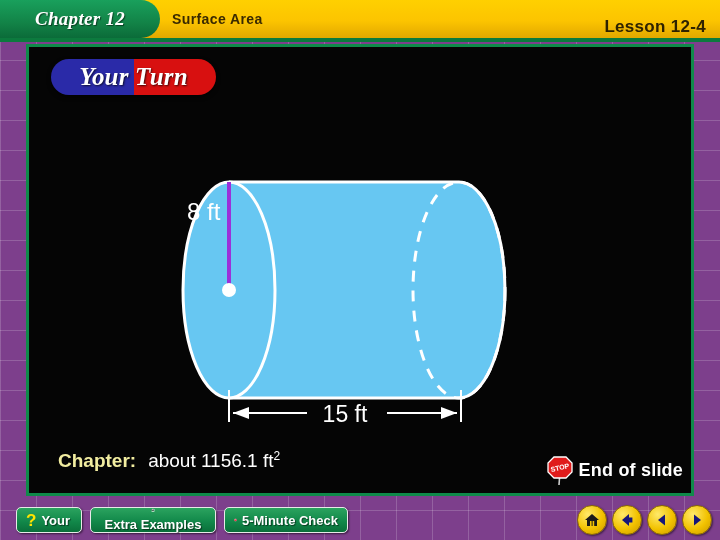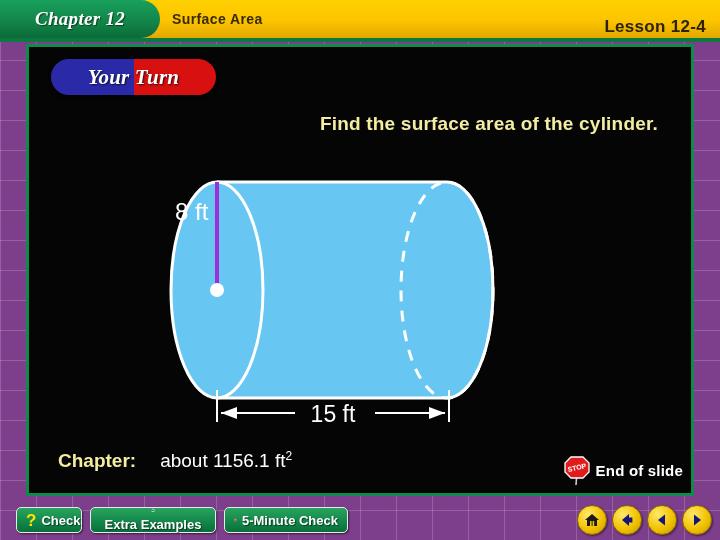--- a/index.html
+++ b/index.html
@@ -15,7 +15,6 @@
       repeating-linear-gradient(to bottom, rgba(255,255,255,.18) 0 1px, transparent 1px 30px),
       linear-gradient(#7d3f8c,#7d3f8c);
     background-color:#7b3f8a;
-    text-align:right;
   }
 
   

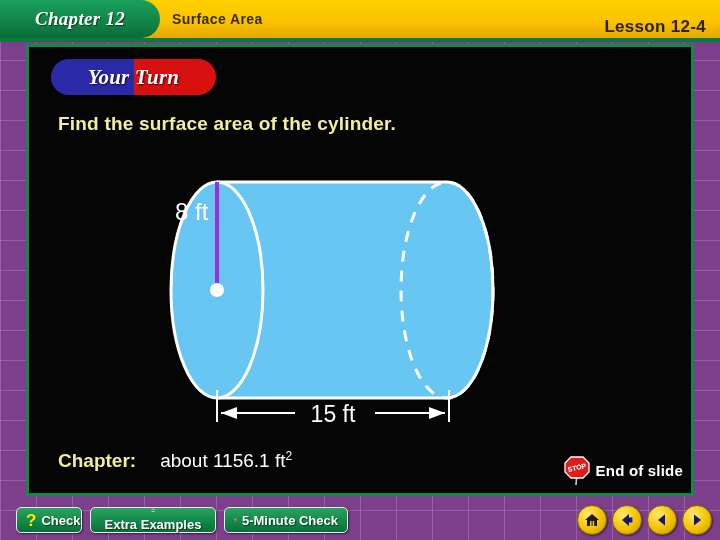--- a/index.html
+++ b/index.html
@@ -60,7 +60,7 @@
   }
   #your-turn span{
     color:#fff;font-family:"Liberation Serif", serif;font-style:italic;font-weight:bold;
-    font-size:21px;letter-spacing:.2px;text-shadow:1px 1px 2px rgba(0,0,0,.7);
+    font-size:25px;letter-spacing:.2px;text-shadow:1px 1px 2px rgba(0,0,0,.7);
   }
 
   

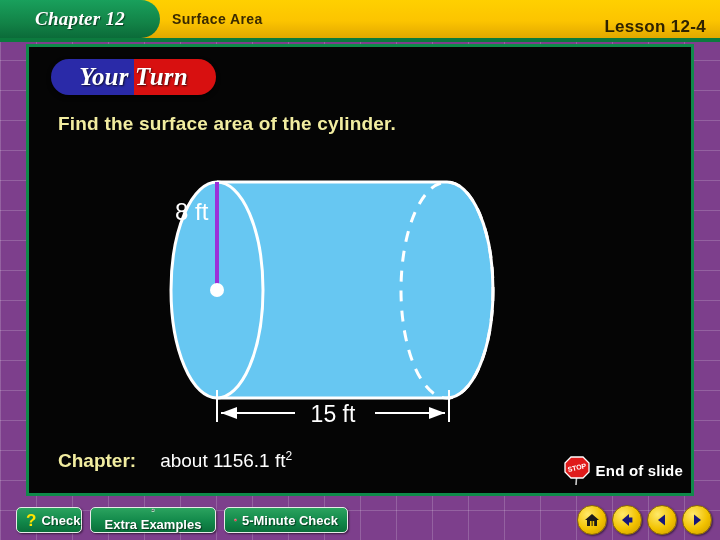--- a/index.html
+++ b/index.html
@@ -141,7 +141,6 @@
         <span>Your Turn</span>
       </div>
 
-      <div id="question">Find the surface area of the cylinder.</div>
 
       <div id="figure">
         <svg width="360" height="280" viewBox="0 0 360 280">

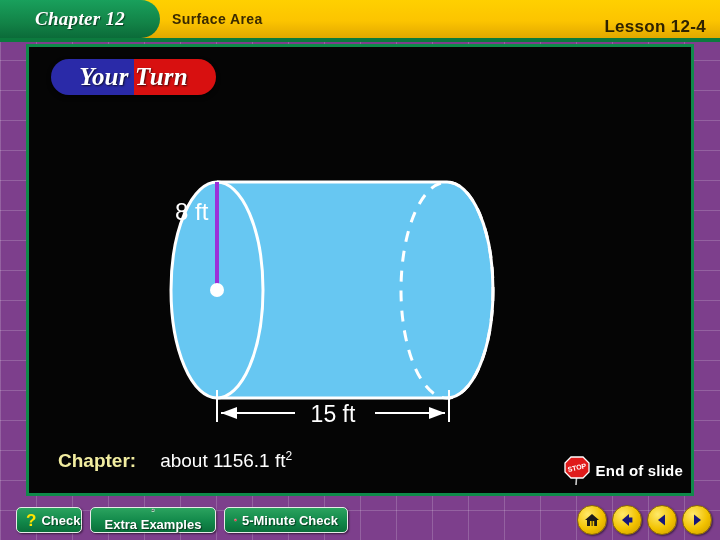--- a/index.html
+++ b/index.html
@@ -70,7 +70,7 @@
   }
 
   
-  #figure{position:absolute;left:138px;top:95px;width:360px;height:280px;}
+  #figure{position:absolute;left:150px;top:95px;width:360px;height:280px;}
   #figure svg{display:block;}
 
   

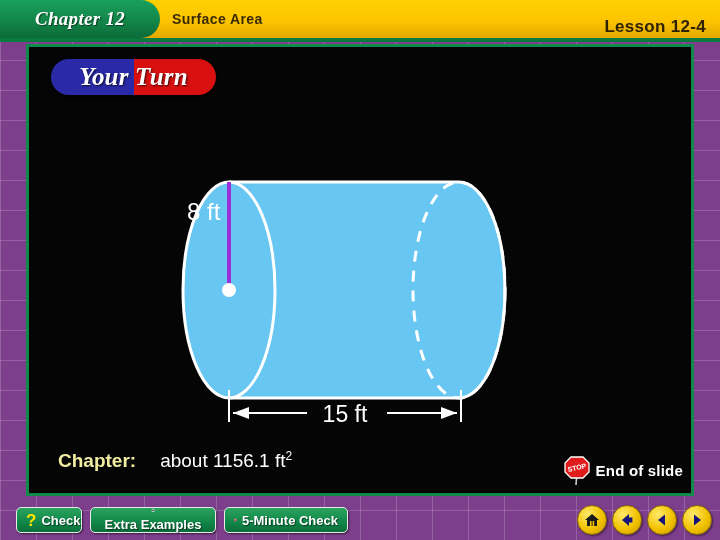--- a/index.html
+++ b/index.html
@@ -79,7 +79,7 @@
     font-size:19px;white-space:nowrap;
   }
   #answer-label{color:#f2eda0;font-weight:bold;}
-  #answer-value{color:#fff;margin-left:24px;}
+  #answer-value{color:#fff;margin-left:12px;}
   #answer-value sup{font-size:12px;}
 
   

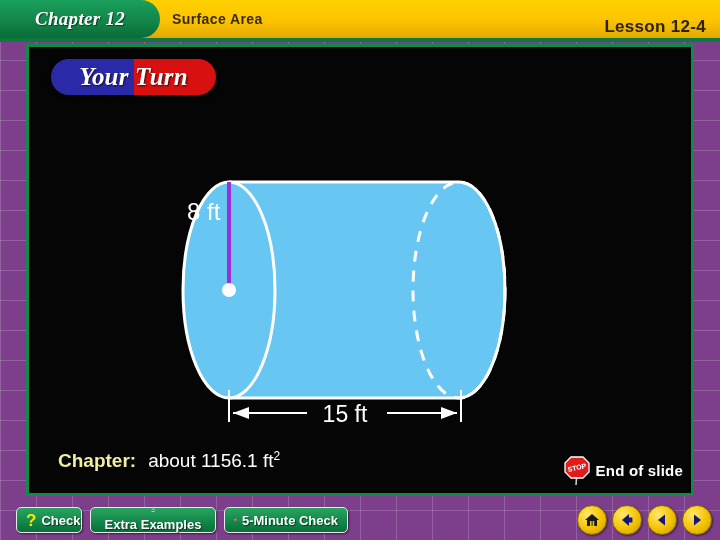--- a/index.html
+++ b/index.html
@@ -88,7 +88,7 @@
     display:flex;align-items:center;gap:4px;
   }
   #end-of-slide .label{
-    color:#fff;font-size:15px;font-weight:bold;letter-spacing:.2px;
+    color:#fff;font-size:18px;font-weight:bold;letter-spacing:.2px;
   }
 
   

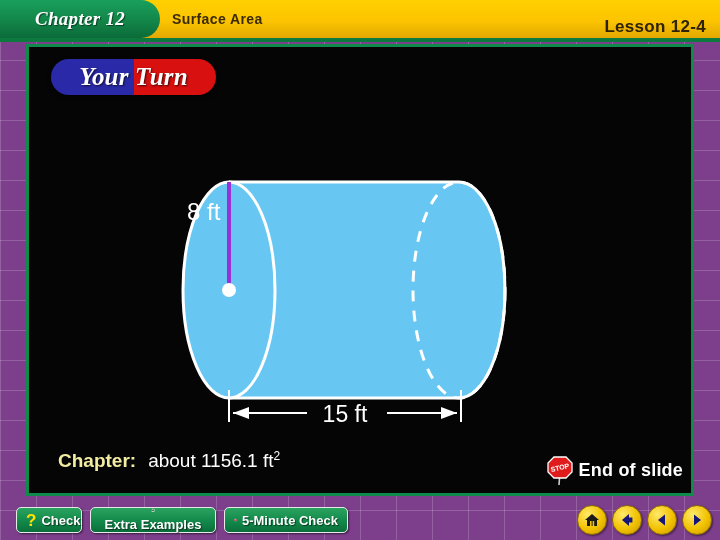--- a/index.html
+++ b/index.html
@@ -191,7 +191,7 @@
 
     <div class="tbtn" id="btn-help">
       <span class="qmark">?</span>
-      <span class="tlabel">Check</span>
+      <span class="tlabel">Your</span>
     </div>
 
     <div class="tbtn" id="btn-extra">

